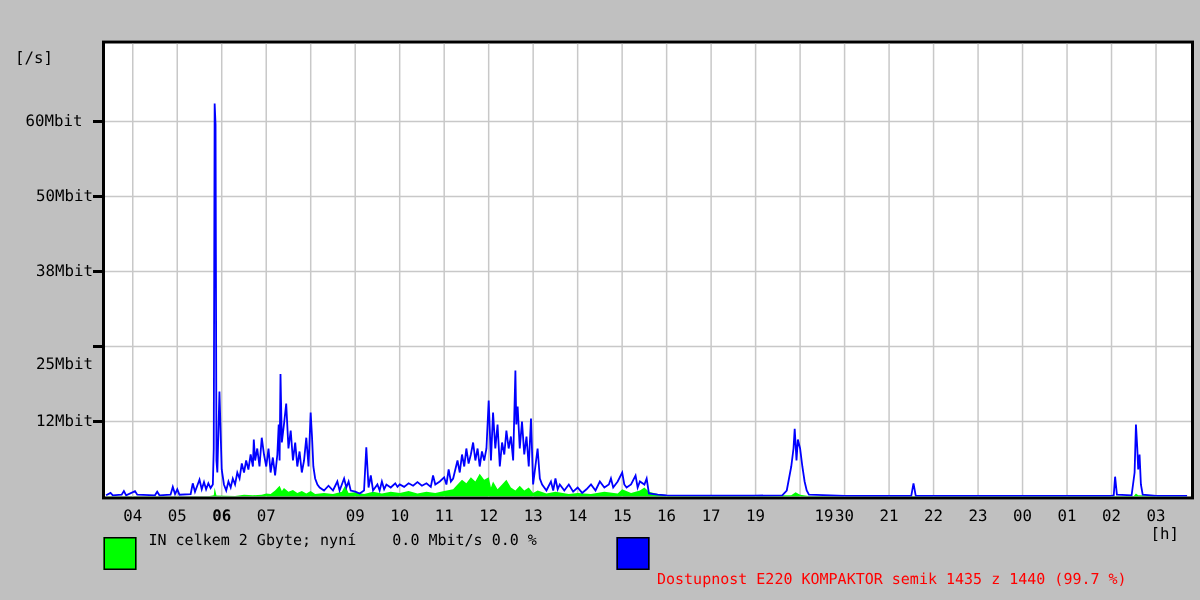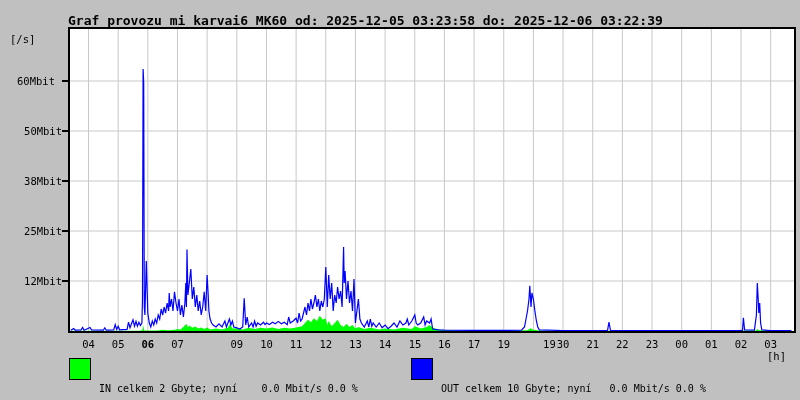--- a/index.html
+++ b/index.html
@@ -35,7 +35,6 @@
 
 <div id="screen">
 
-  <div class="title">Graf provozu mi_karvai6_MK60 od: 2025-12-05 03:23:58 do: 2025-12-06 03:22:39</div>
 
   <div class="yunit">[/s]</div>
 

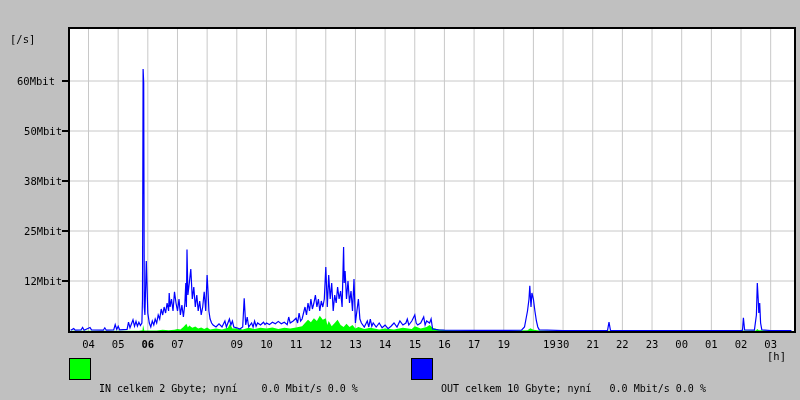--- a/index.html
+++ b/index.html
@@ -81,7 +81,7 @@
       <div class="ytick" style="left: 62px; top: 130px;"></div>
       <div class="ylab" style="left: 10px; top: 175px;">38Mbit</div>
       <div class="ytick" style="left: 62px; top: 180px;"></div>
-      <div class="ylab" style="left: 10px; top: 225px;">25Mbit</div>
+      <div class="ylab" style="left: 10px; top: 237px;">25Mbit</div>
       <div class="ytick" style="left: 62px; top: 230px;"></div>
       <div class="ylab" style="left: 10px; top: 275px;">12Mbit</div>
       <div class="ytick" style="left: 62px; top: 280px;"></div>

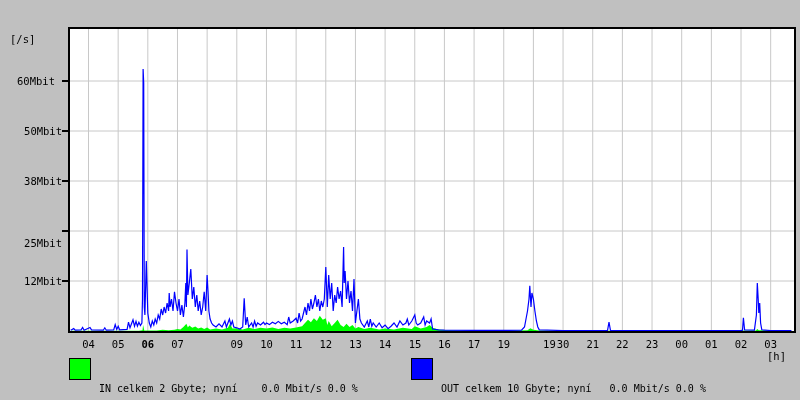--- a/index.html
+++ b/index.html
@@ -27,7 +27,7 @@
   .xlab{position:absolute;font-size:10.5px;color:#000;width:20px;text-align:center;top:338px;height:12px;line-height:12px;}
   .xunit{position:absolute;left:767px;top:350px;font-size:10.5px;color:#000;}
   .swatch{position:absolute;width:20px;height:20px;border:1px solid #000;}
-  .legend-text{position:absolute;top:383px;font-size:10px;color:#000;white-space:pre;line-height:12px;text-align:center;}
+  .legend-text{position:absolute;top:355px;font-size:10px;color:#000;white-space:pre;line-height:12px;text-align:center;}
   .avail{position:absolute;left:438px;top:381px;font-size:10px;white-space:pre;line-height:12px;}
 </style>
 </head>

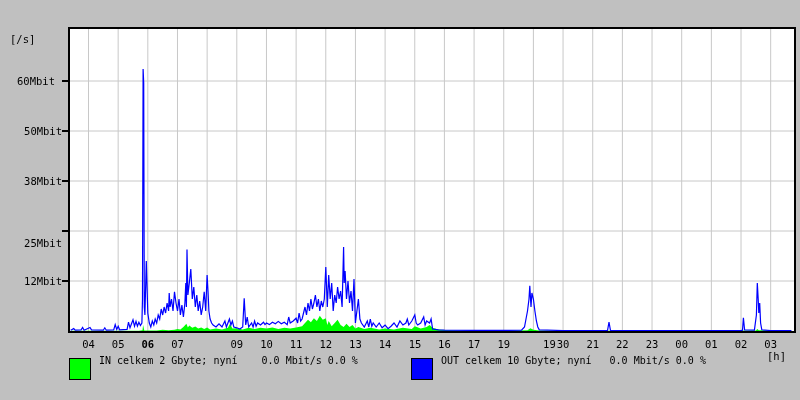--- a/index.html
+++ b/index.html
@@ -116,7 +116,6 @@
   <div class="legend-text" style="left:99px;">IN celkem 2 Gbyte; nyní    0.0 Mbit/s 0.0 %</div>
 
   <div class="swatch" style="left: 411px; top: 358px; background: rgb(0, 0, 255);"></div>
-  <div class="legend-text" style="left:441px;">OUT celkem 10 Gbyte; nyní   0.0 Mbit/s 0.0 %</div>
 
 
 </div>

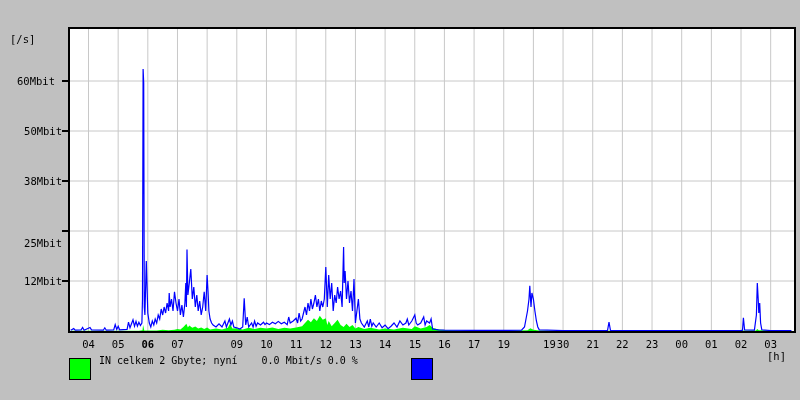--- a/index.html
+++ b/index.html
@@ -117,6 +117,7 @@
 
   <div class="swatch" style="left: 411px; top: 358px; background: rgb(0, 0, 255);"></div>
 
+  <div class="avail" style="color: rgb(255, 0, 0);">Dostupnost E220 KOMPAKTOR semik 1435 z 1440 (99.7 %)</div>
 
 </div>
 

